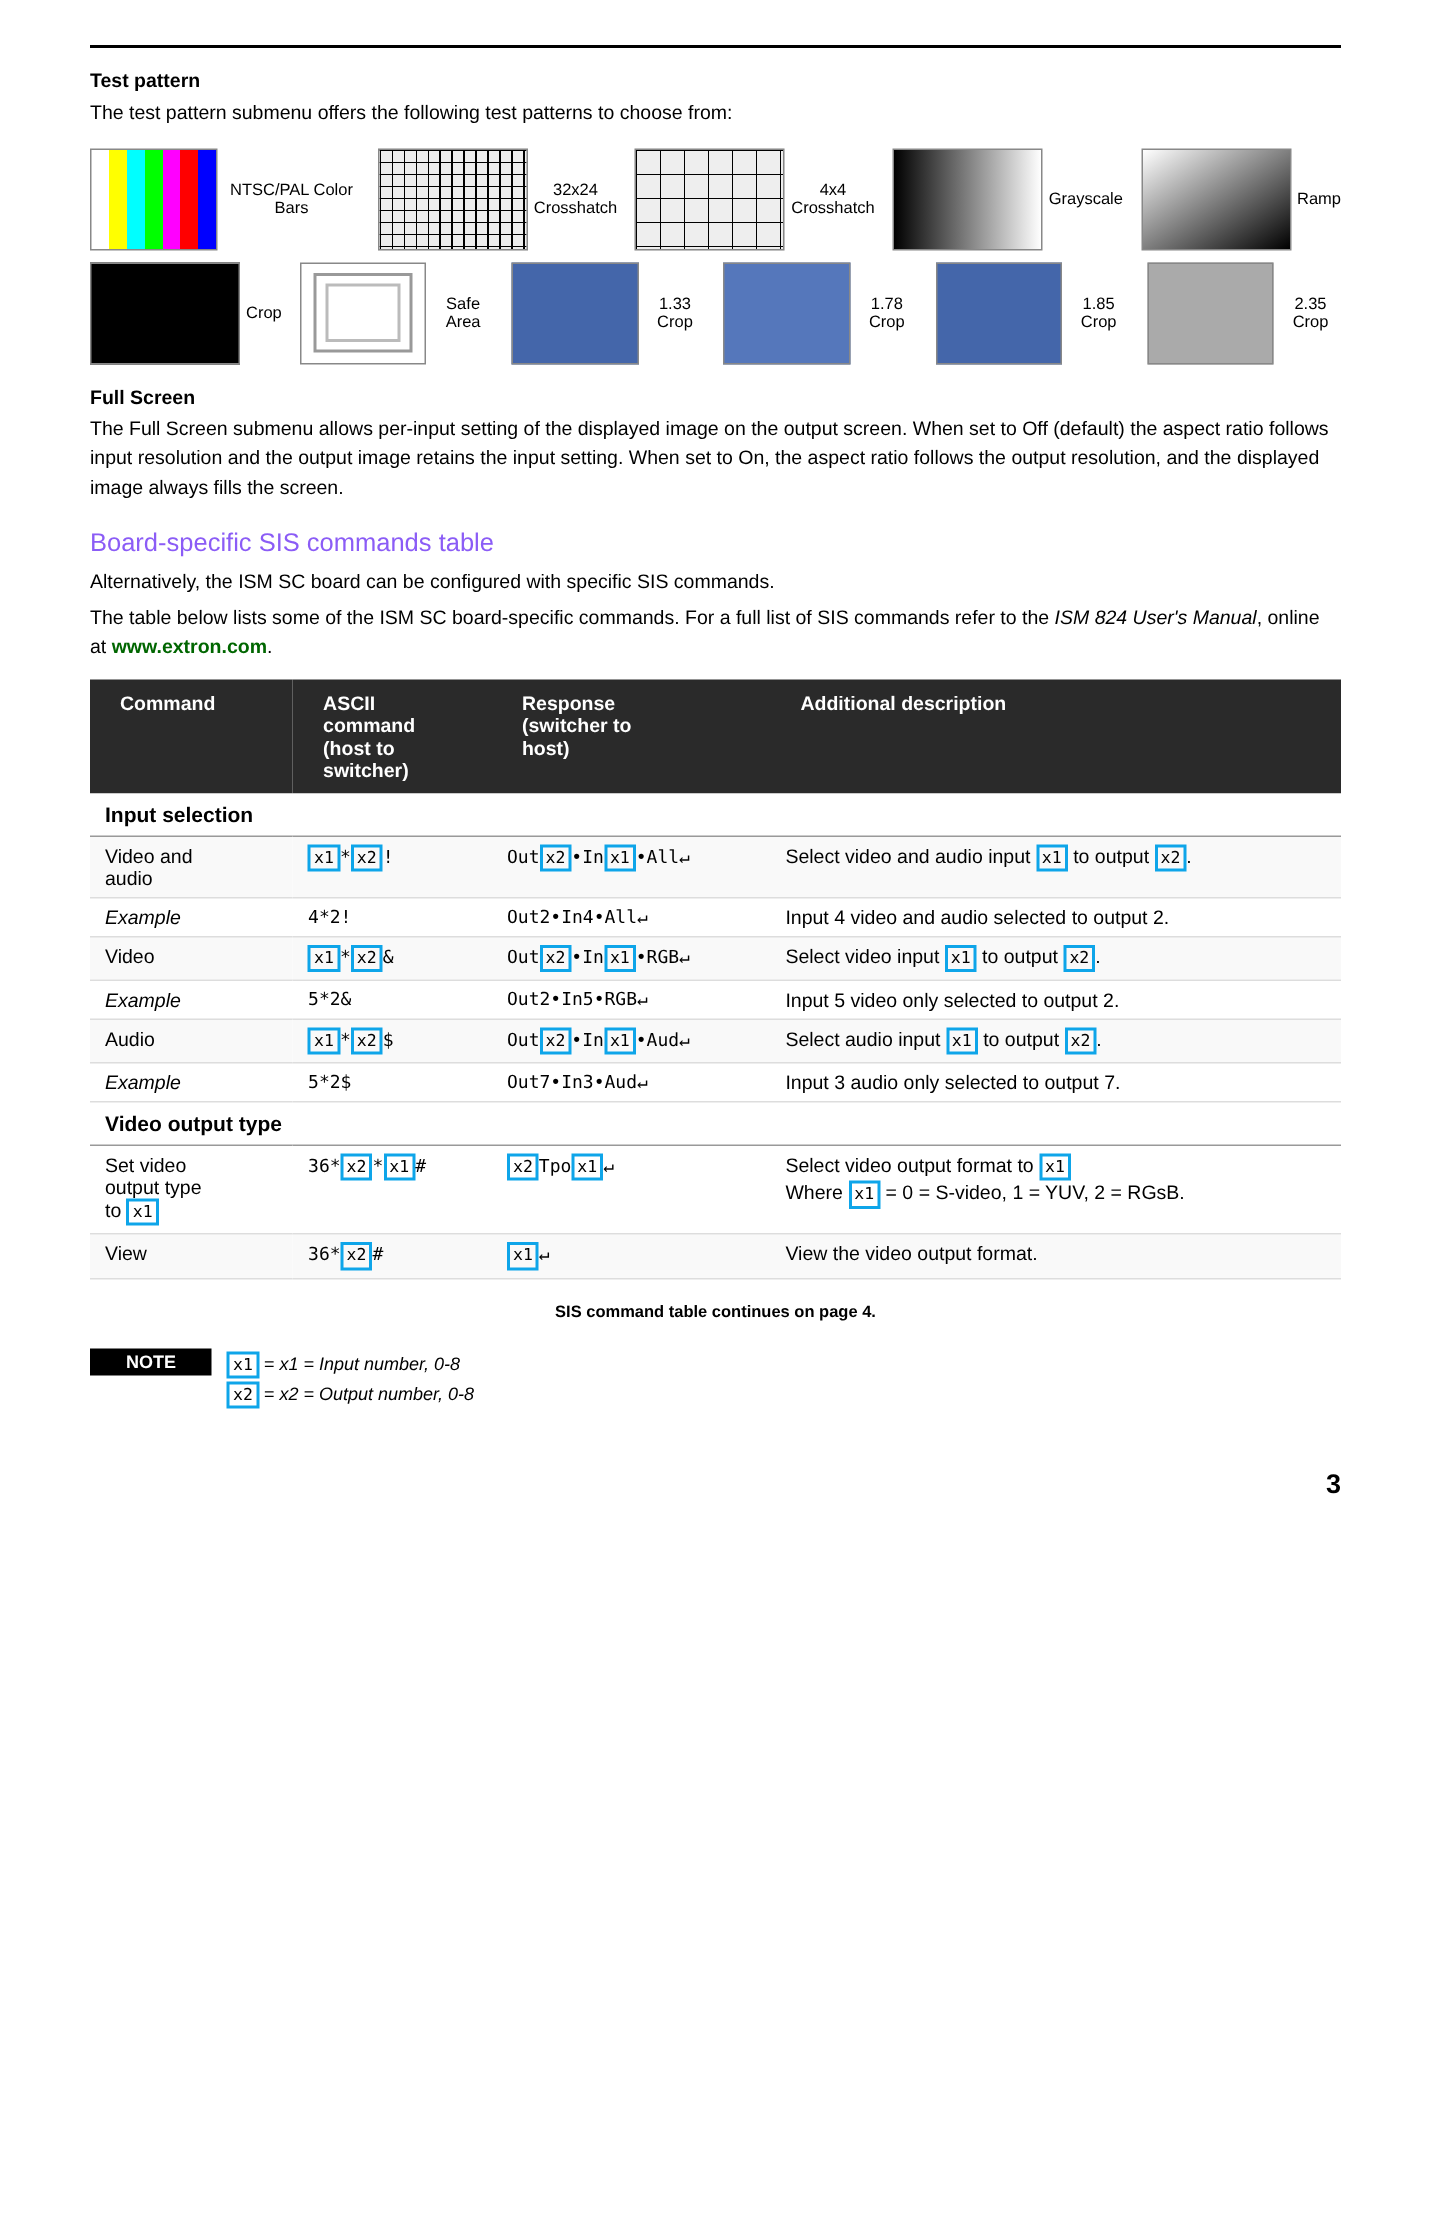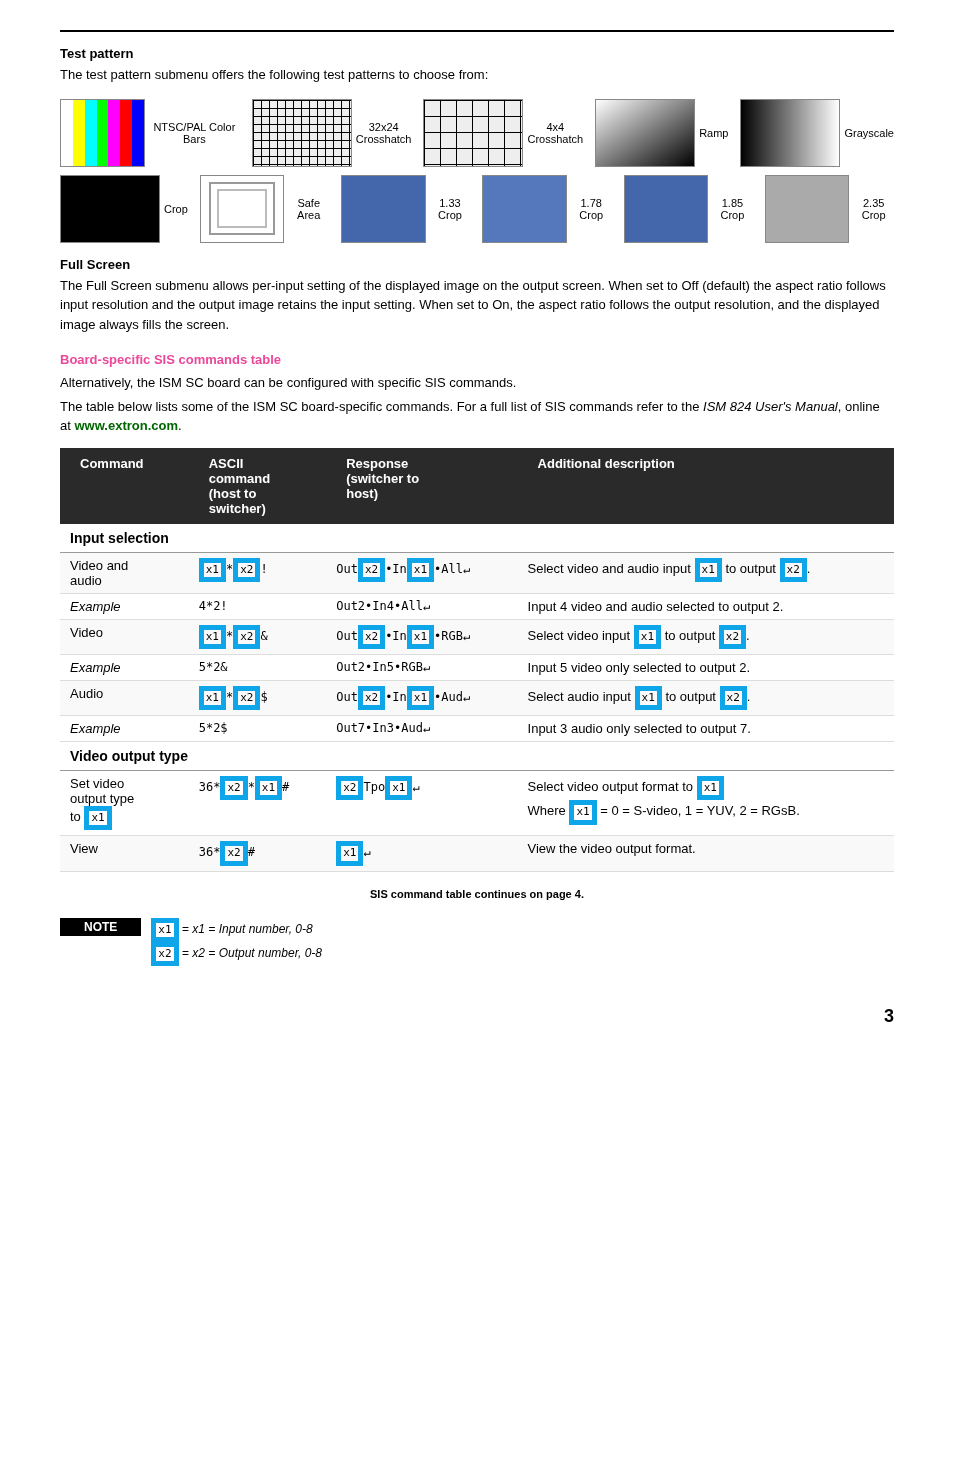--- a/index.html
+++ b/index.html
@@ -236,12 +236,12 @@
       <div class="pattern-label">4x4<br>Crosshatch</div>
     </div>
     <div class="test-pattern-item">
+      <div class="pattern-img grayscale"></div>
+      <div class="pattern-label bold">Grayscale</div>
+    </div>
+    <div class="test-pattern-item">
       <div class="pattern-img ramp"></div>
       <div class="pattern-label bold">Ramp</div>
-    </div>
-    <div class="test-pattern-item">
-      <div class="pattern-img grayscale"></div>
-      <div class="pattern-label bold">Grayscale</div>
     </div>
   </div>
 

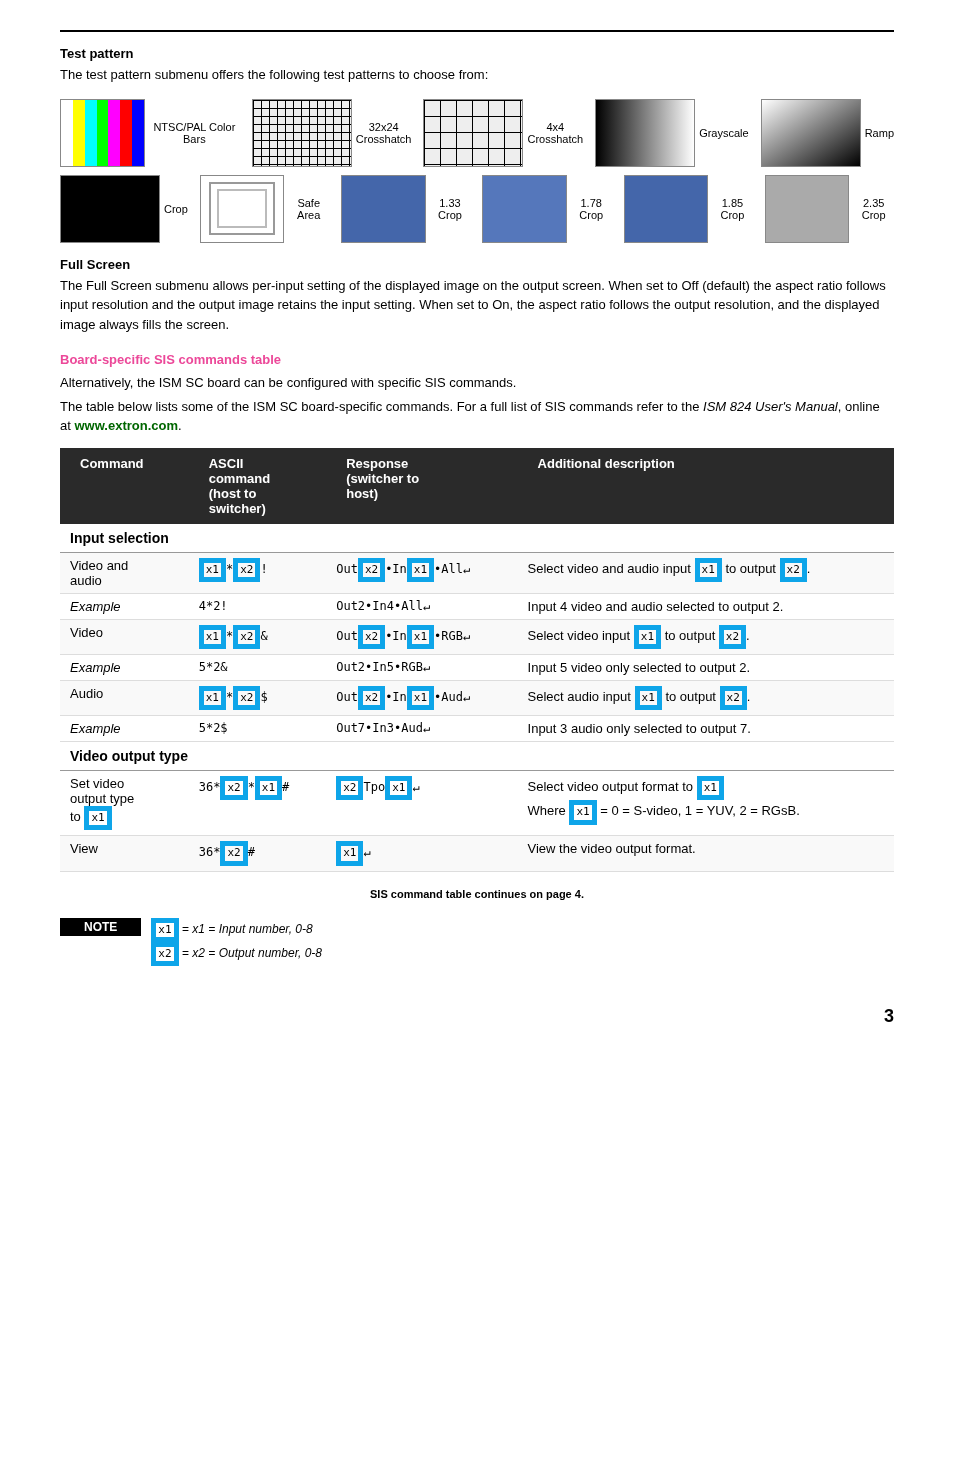--- a/index.html
+++ b/index.html
@@ -122,9 +122,9 @@
       margin-bottom: 18px;
     }
     .board-heading {
-      font-size: 13px;
-      font-weight: bold;
-      color: #ec4899;
+      font-size: 17px;
+      font-weight: normal;
+      color: #8b5cf6;
       margin-bottom: 6px;
     }
     .board-intro {

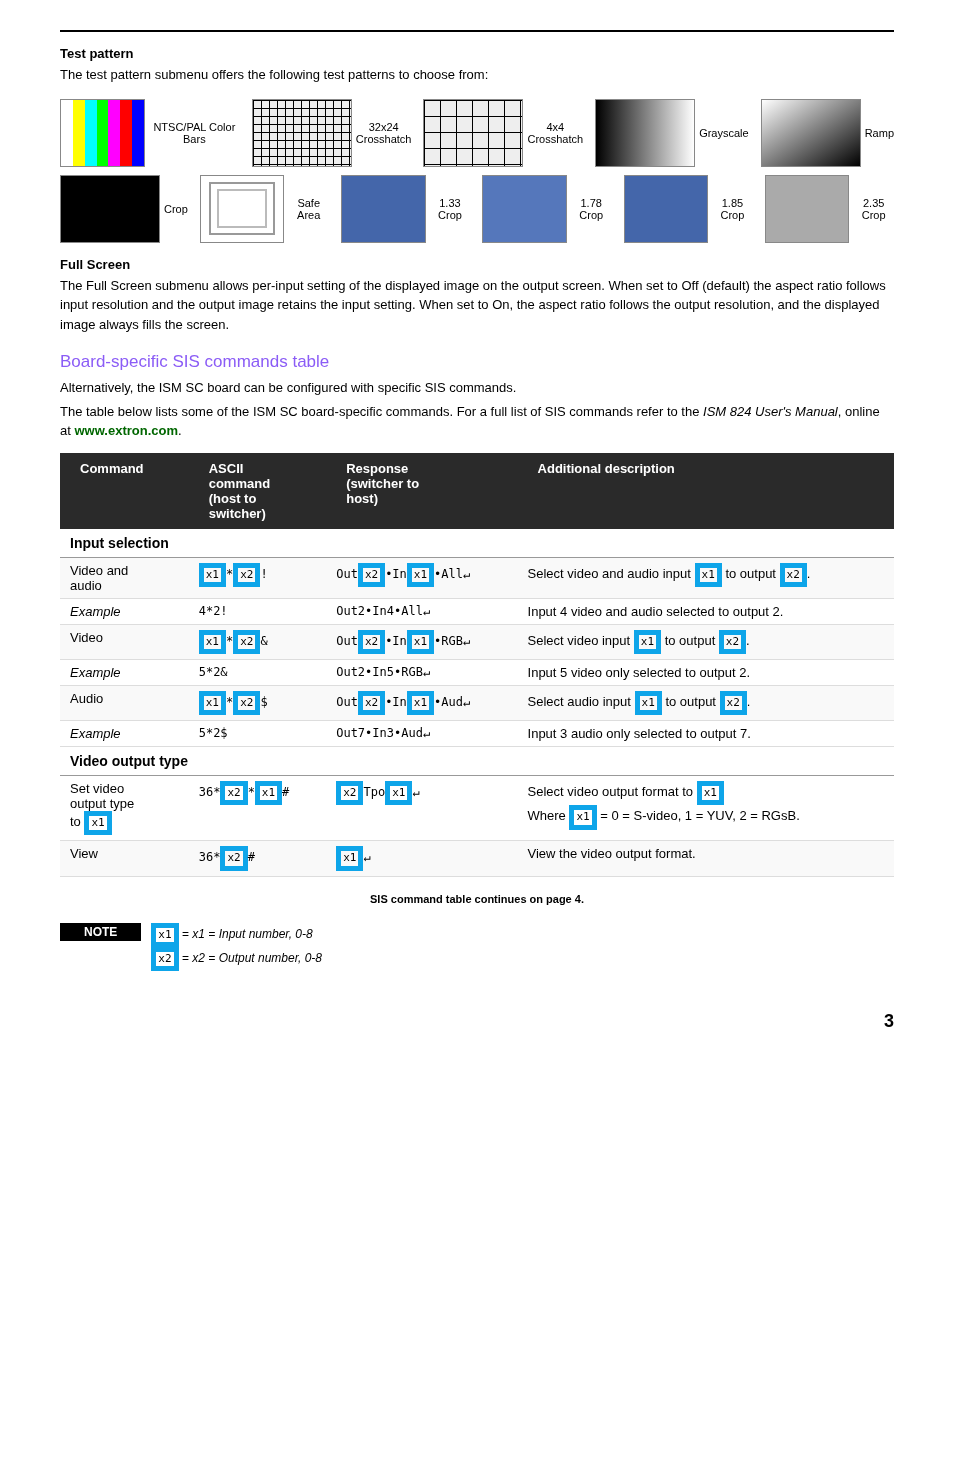--- a/index.html
+++ b/index.html
@@ -169,7 +169,7 @@
     }
     .xbox {
       display: inline-block;
-      border: 5px solid #0ea5e9;
+      border: 2px solid #0ea5e9;
       font-size: 11px;
       padding: 0 2px;
       font-family: monospace;

